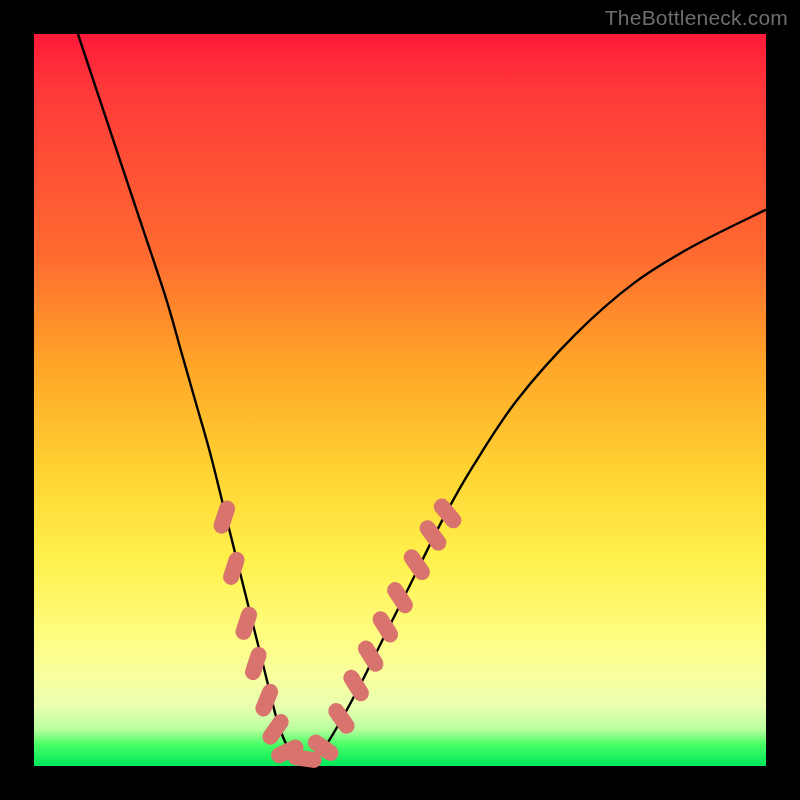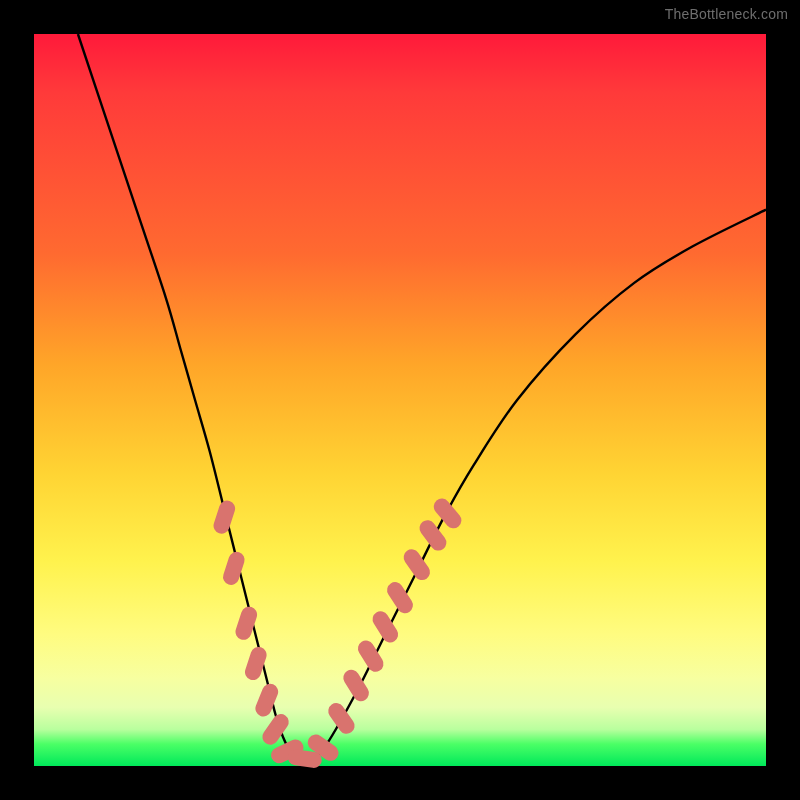--- a/index.html
+++ b/index.html
@@ -44,7 +44,7 @@
     top: 6px;
     right: 12px;
     color: #6e6e6e;
-    font-size: 14px;
+    font-size: 21px;
     font-weight: 500;
     letter-spacing: 0.2px;
     user-select: none;

